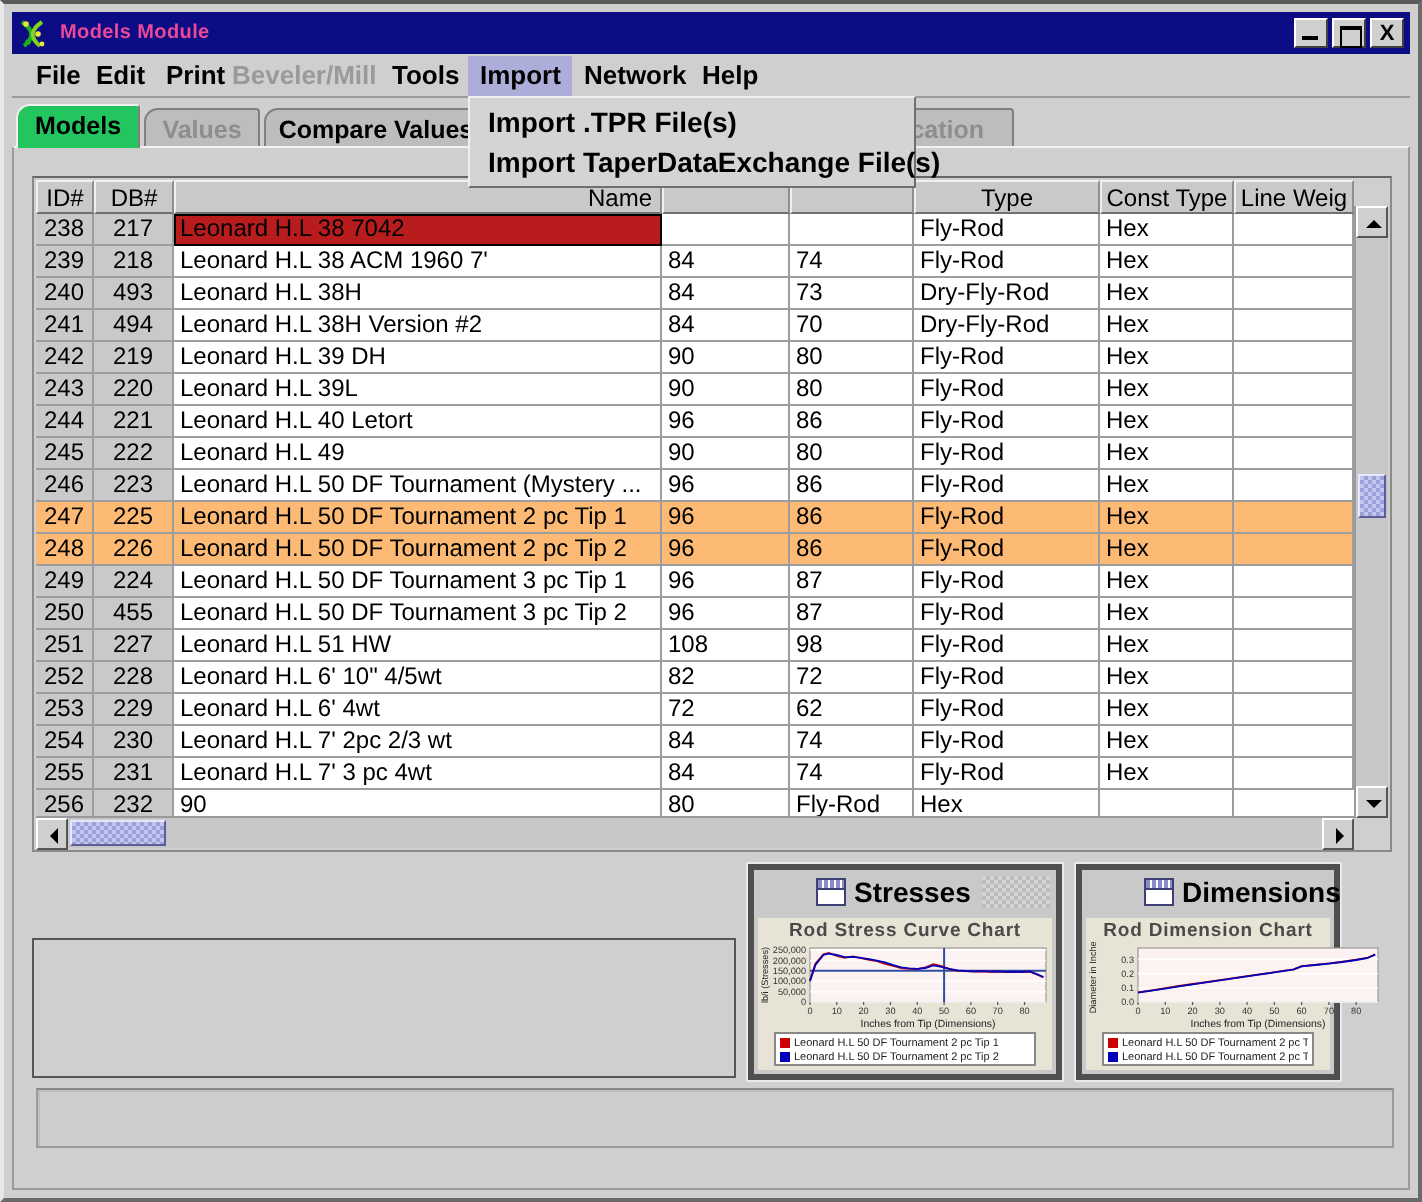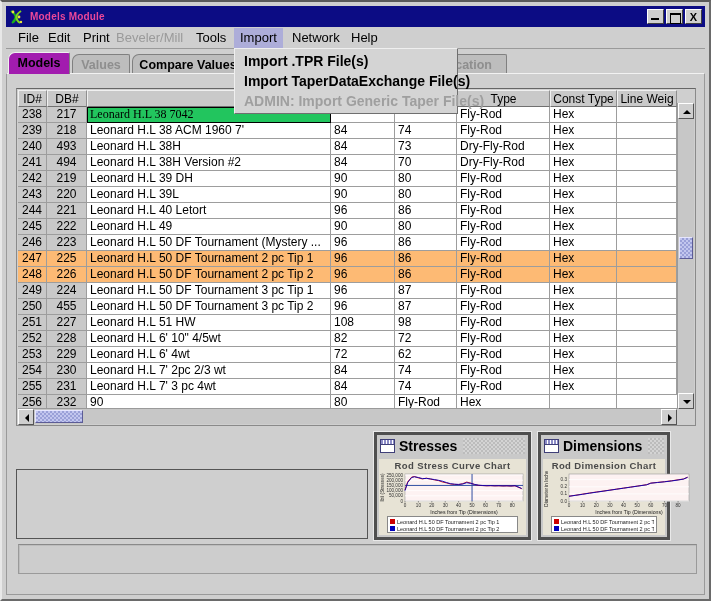--- a/index.html
+++ b/index.html
@@ -35,7 +35,7 @@
   }
   .menu-item {
     position:absolute; top:1px; height:26px; line-height:19px;
-    font-weight:normal; font-size:13px; color:#000; padding:0 6px; white-space:nowrap;
+    font-weight:bold; font-size:13px; color:#000; padding:0 6px; white-space:nowrap;
   }
   .menu-item.disabled { color:#9a9a9a; }
   .menu-item.highlight { background:#ADADD9; }

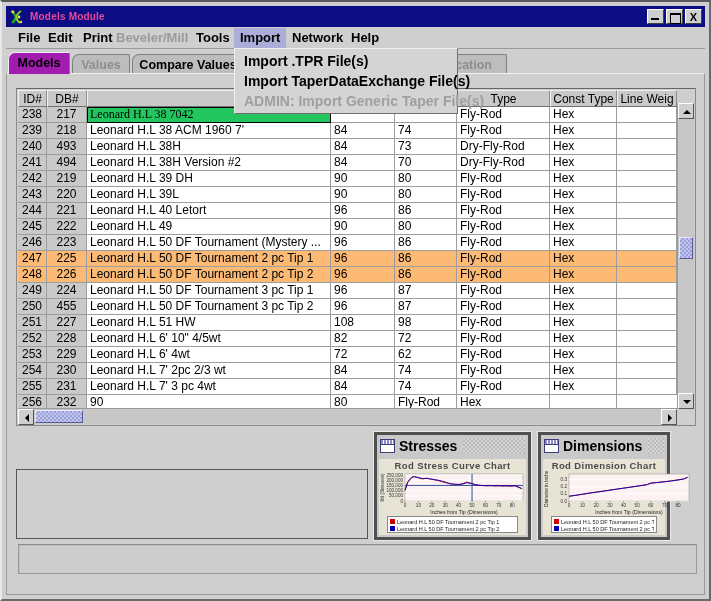--- a/index.html
+++ b/index.html
@@ -58,7 +58,7 @@
     background:#BDBDBD; border:1px solid #808080; border-bottom:none;
     border-top-left-radius:7px; border-top-right-radius:2px;
   }
-  .tab.active { background:#a21caf; height:22px; top:50px !important; z-index:5;
+  .tab.active { background:#22c55e; height:22px; top:50px !important; z-index:5;
     border-top:1px solid #f0f0f0; border-left:1px solid #f0f0f0; }
   .tab.disabled { color:#8e8e8e; }
   .content-frame {

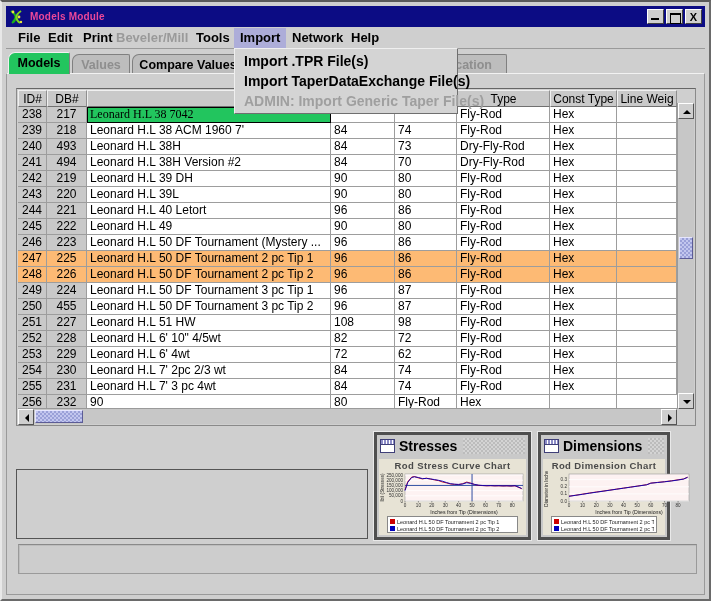--- a/index.html
+++ b/index.html
@@ -191,7 +191,6 @@
   <div class="dropdown" id="import-dropdown">
       <div class="dropdown-item">Import .TPR File(s)</div>
       <div class="dropdown-item">Import TaperDataExchange File(s)</div>
-      <div class="dropdown-item disabled">ADMIN: Import Generic Taper File(s)</div>
     </div>
 
   <div class="tab active" style="left:6px; top:50px; width:62px;">Models</div>

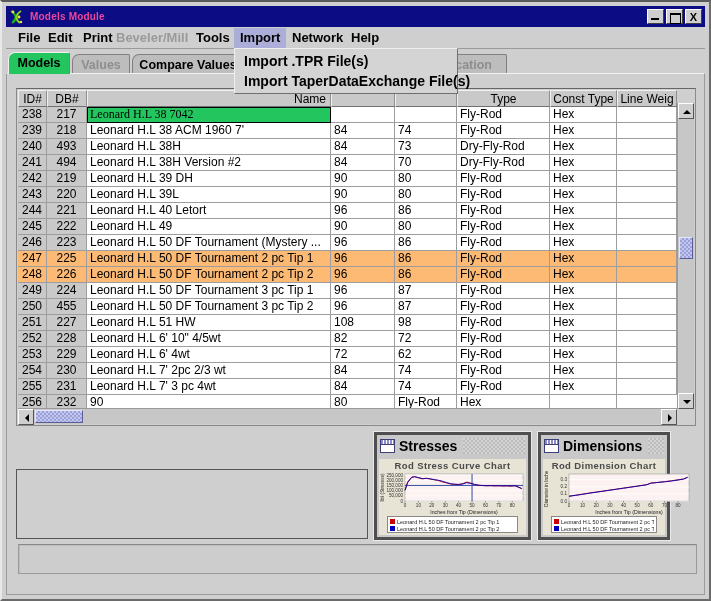--- a/index.html
+++ b/index.html
@@ -215,7 +215,7 @@
         <div class="tr tbl-grid">
           <div class="td hdrcell">238</div>
           <div class="td hdrcell">217</div>
-          <div class="td focus" style="background: #22c55e; font-family: Liberation Serif, serif;">Leonard H.L 38 7042</div>
+          <div class="td focus" style="background: #b91c1c;">Leonard H.L 38 7042</div>
           <div class="td num"></div>
           <div class="td num"></div>
           <div class="td">Fly-Rod</div>

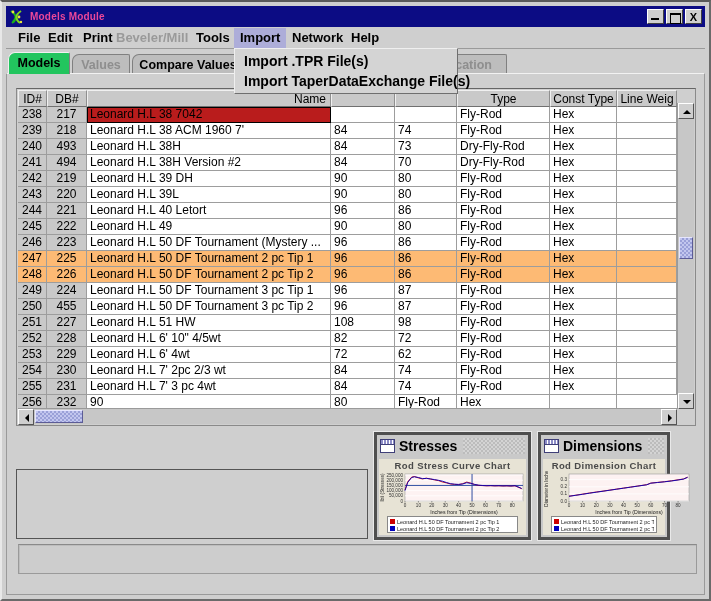--- a/index.html
+++ b/index.html
@@ -130,6 +130,7 @@
     position:absolute; top:430px; height:108px;
     border:3px solid #4f4f4f; background:#C9C9C9;
     box-shadow:0 0 0 1px #e9e9e9;
+    padding-left:28px;
   }
   #panel-stresses { left:372px; width:157px; }
   #panel-dimensions { left:536px; width:132px; }

